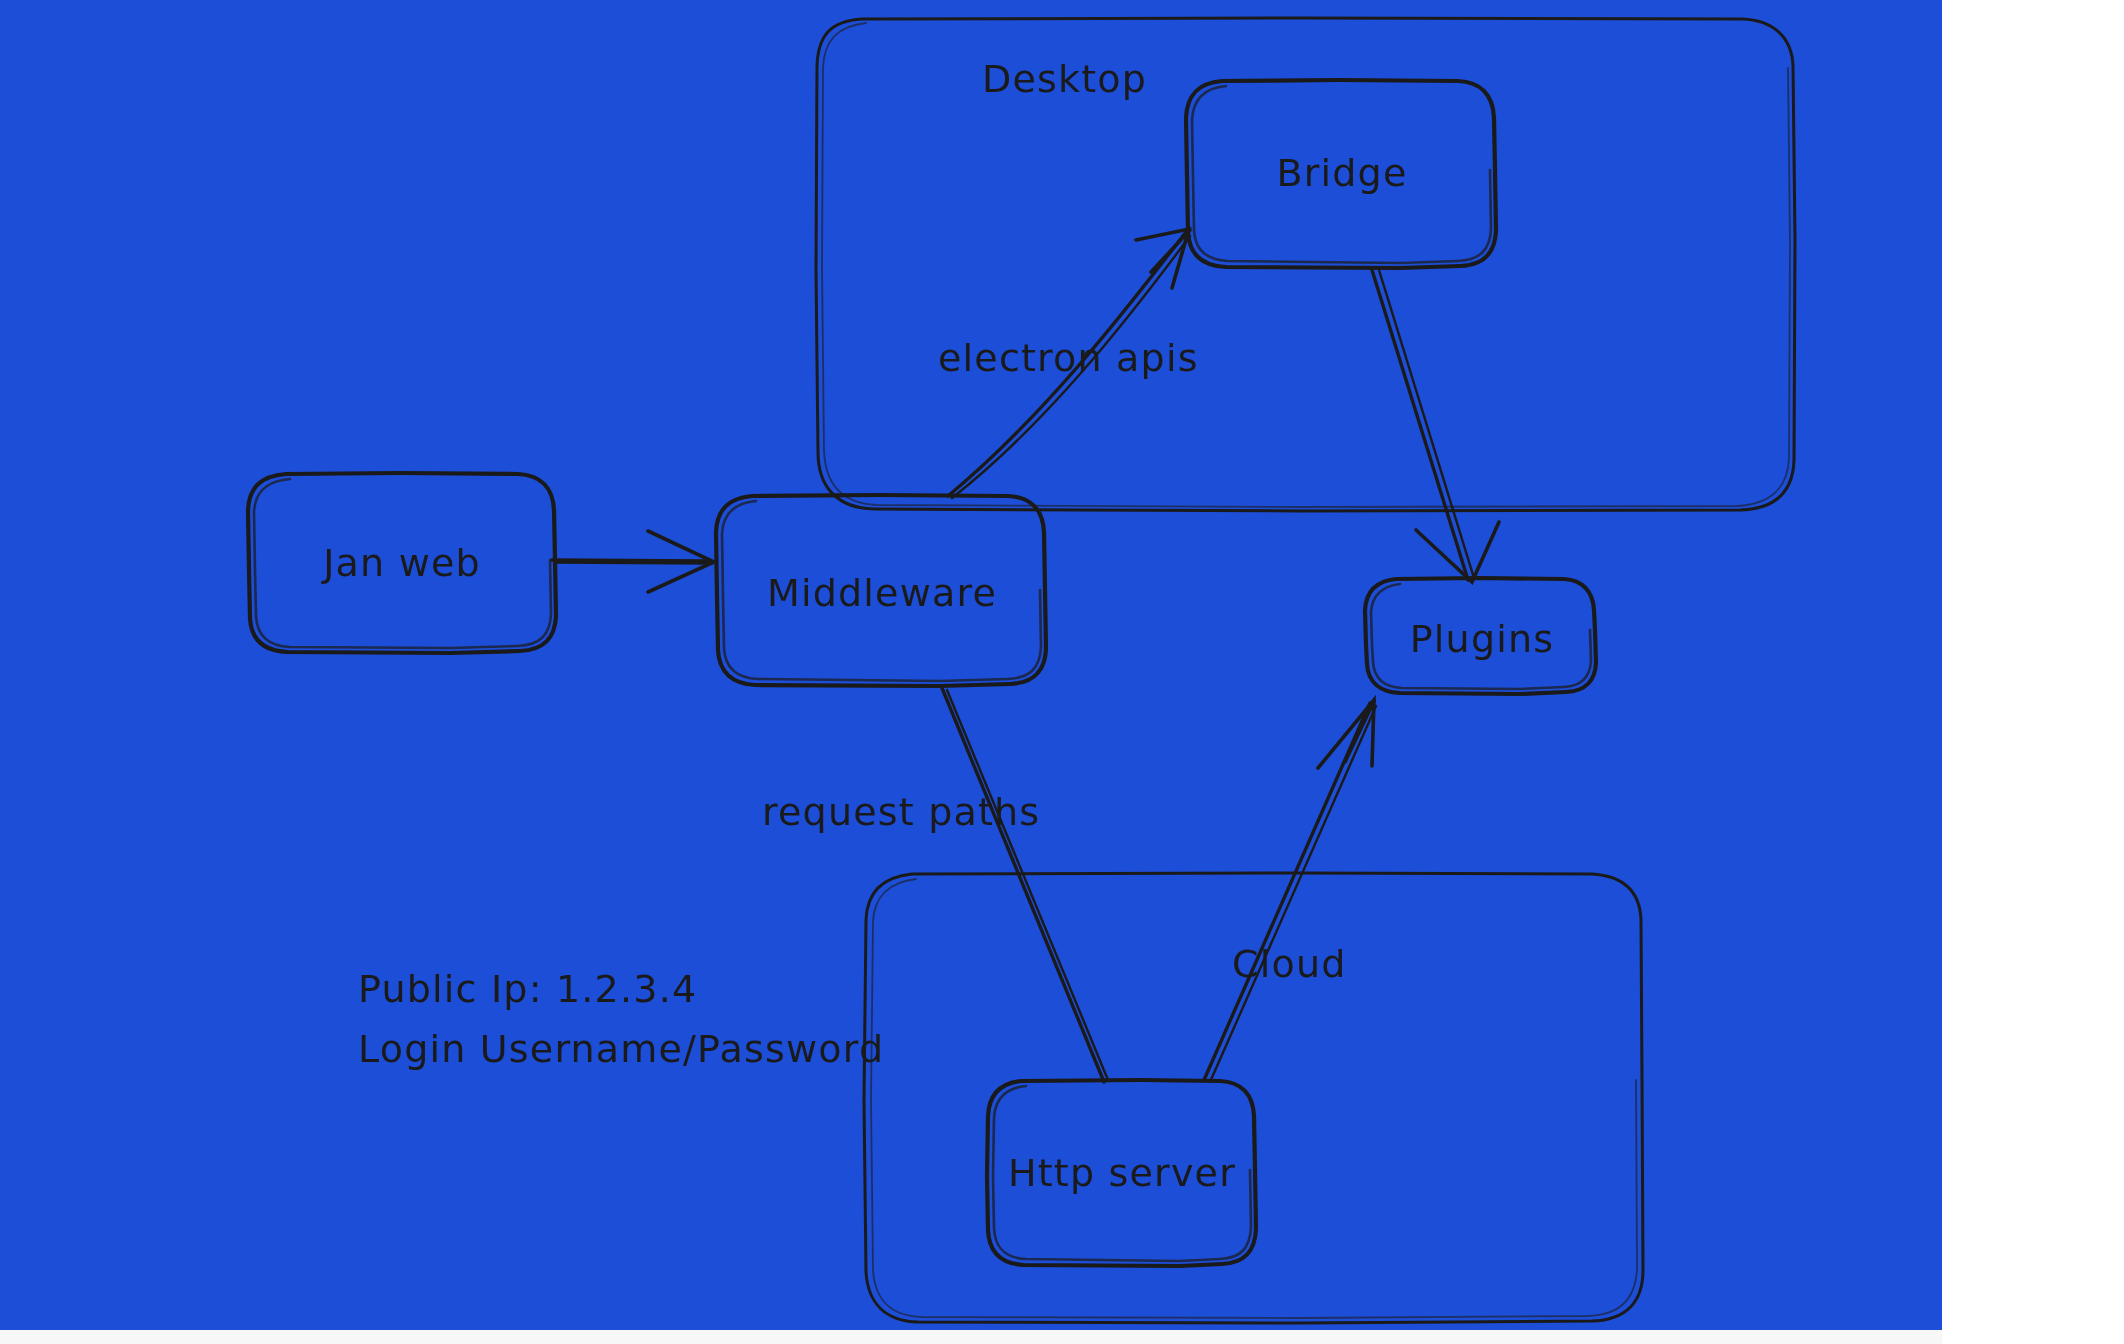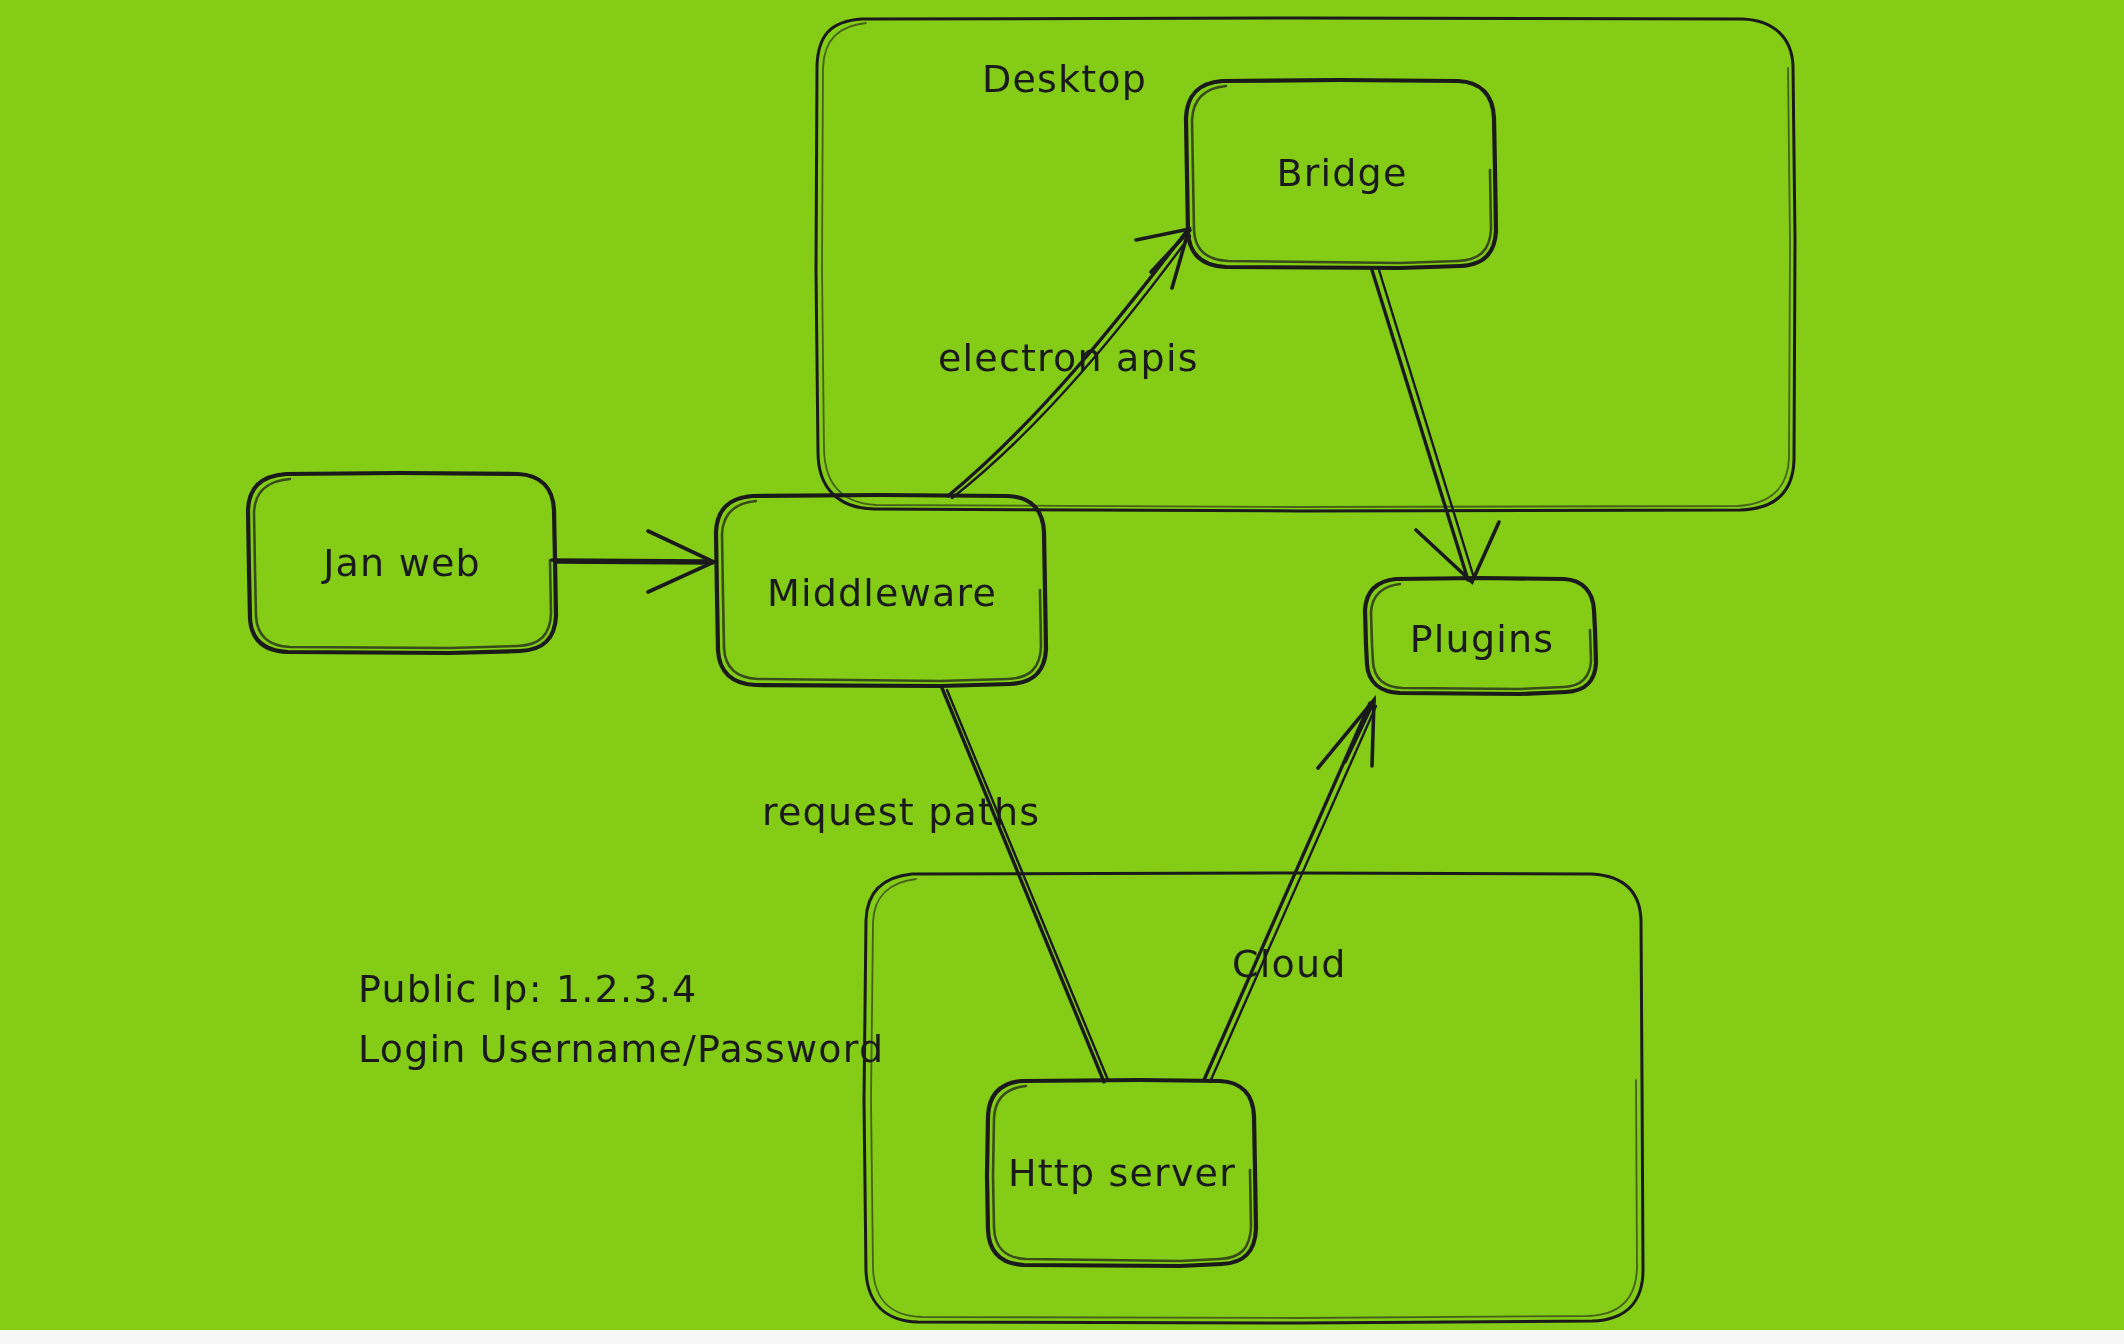--- a/index.html
+++ b/index.html
@@ -13,9 +13,9 @@
   }
   #canvas {
     position: relative;
-    width: 2124px;
+    width: 1942px;
     height: 1344px;
-    background: #84cc16;
+    background: #1d4ed8;
     overflow: hidden;
   }
   #canvas svg.layer {

